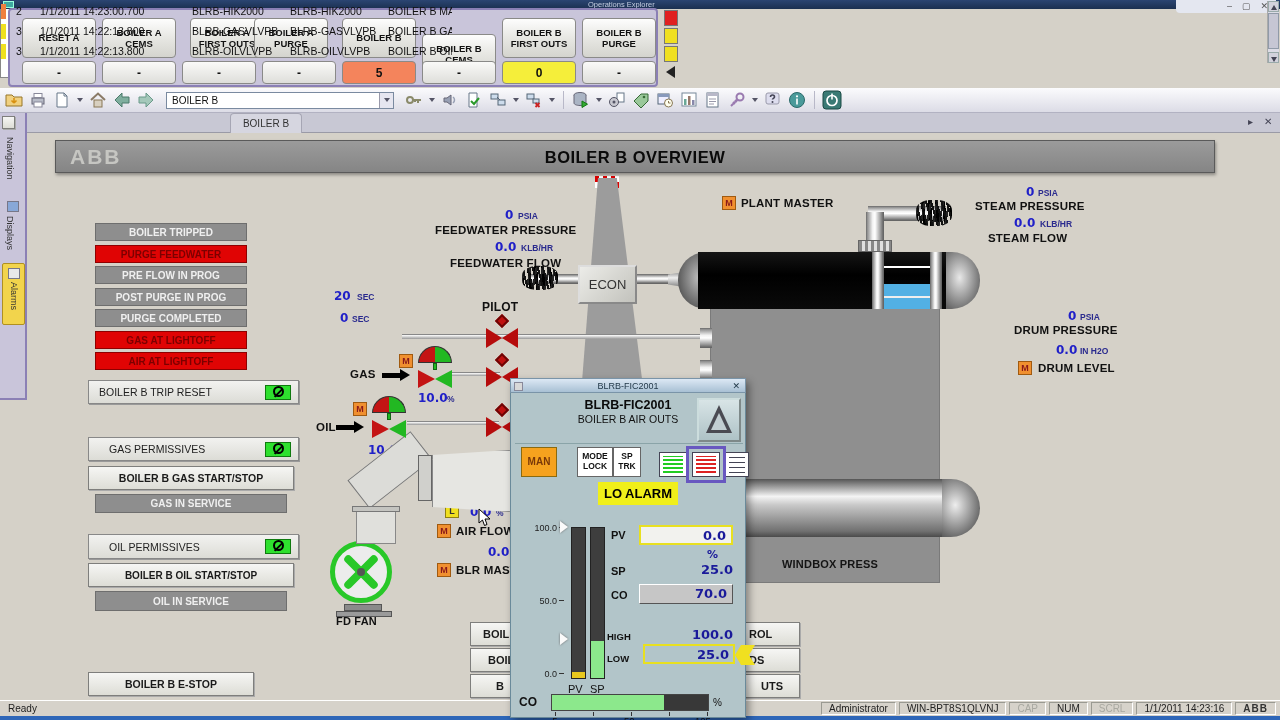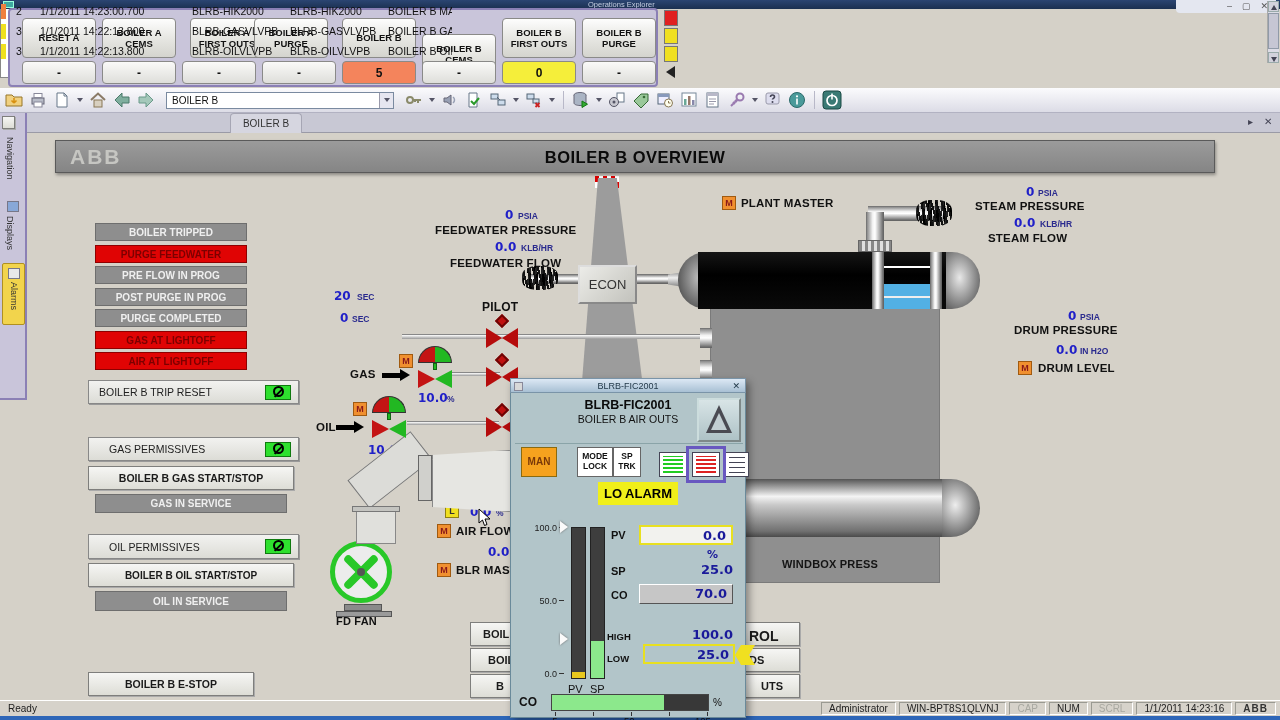--- a/index.html
+++ b/index.html
@@ -573,7 +573,7 @@
       <span style="position:absolute;left:25px;top:5px;font-weight:bold;font-size:11px">B</span>
     </div>
   <div class="b3d abs" style="left:700px;top:622px;width:100px;height:24px;z-index:10">
-      <span style="position:absolute;left:48px;top:5px;font-weight:bold;font-size:14px">ROL</span>
+      <span style="position:absolute;left:48px;top:5px;font-weight:bold;font-size:11px">ROL</span>
     </div>
   <div class="b3d abs" style="left:700px;top:648px;width:100px;height:24px;z-index:10">
       <span style="position:absolute;left:48px;top:5px;font-weight:bold;font-size:11px">DS</span>

